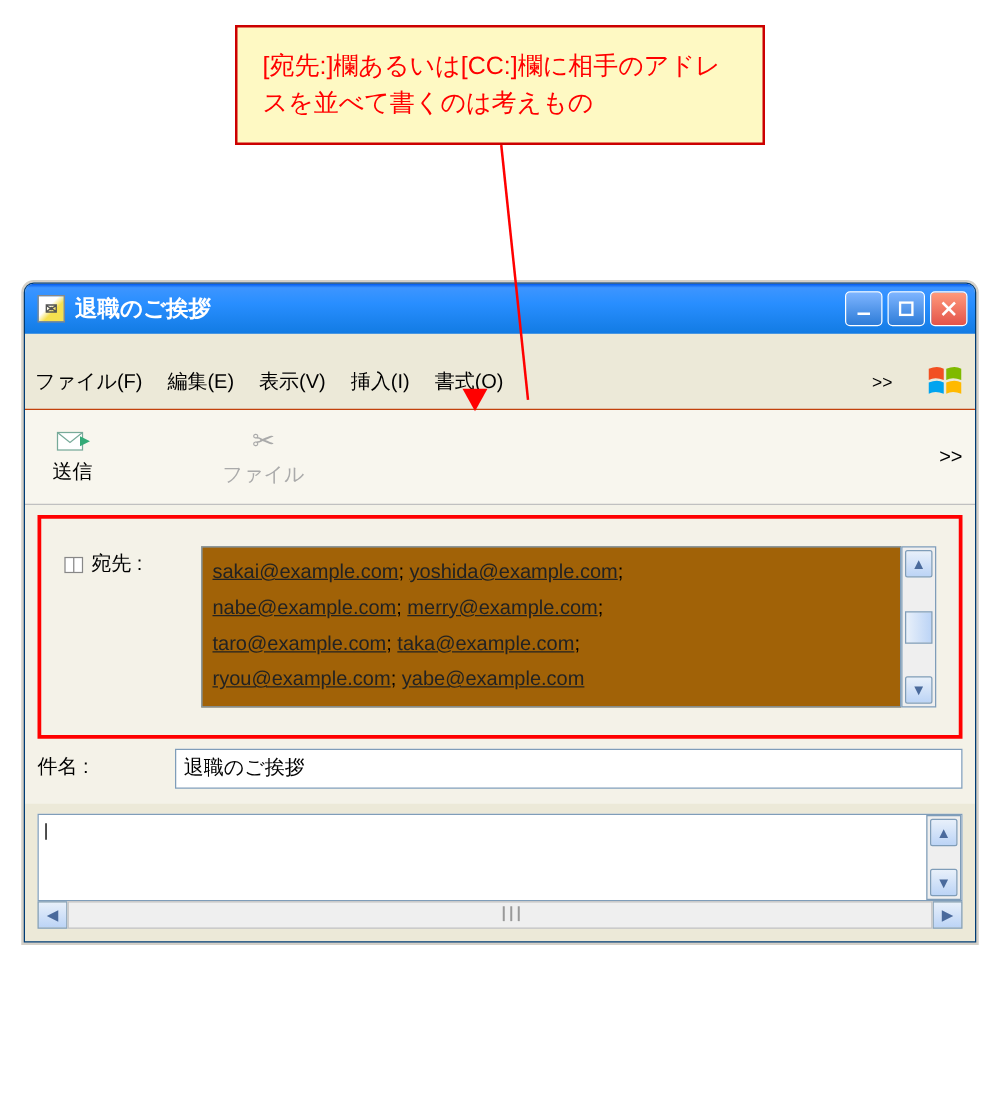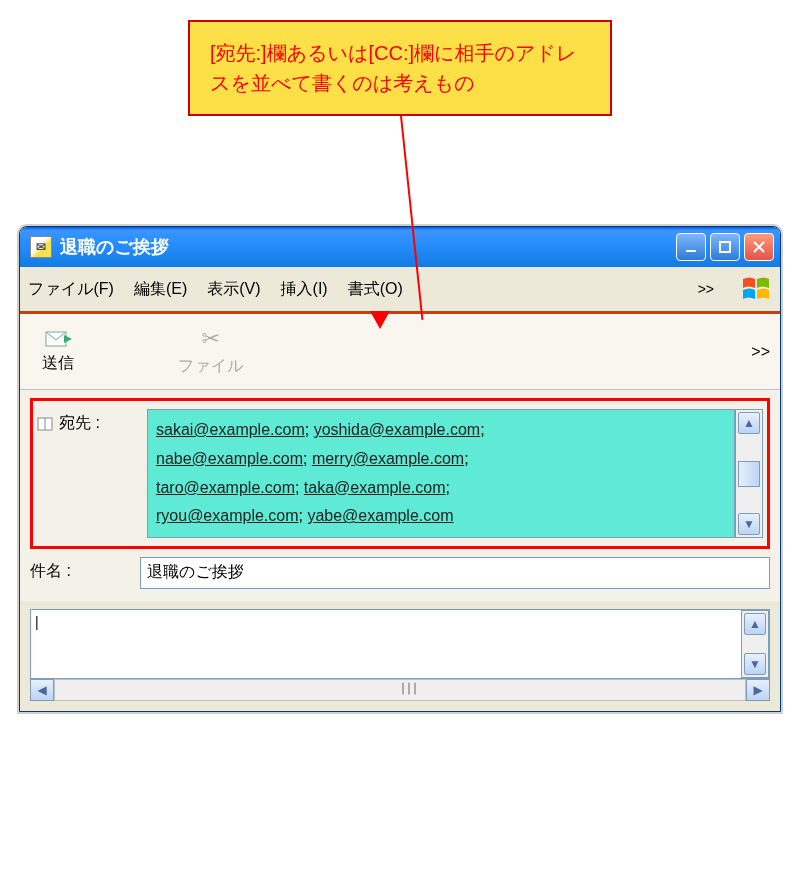--- a/index.html
+++ b/index.html
@@ -10,7 +10,7 @@
       font-size: 14px;
     }
     .callout {
-      background: #fde047;
+      background: #fef9c3;
       border: 2px solid #cc0000;
       padding: 16px 20px;
       width: 380px;

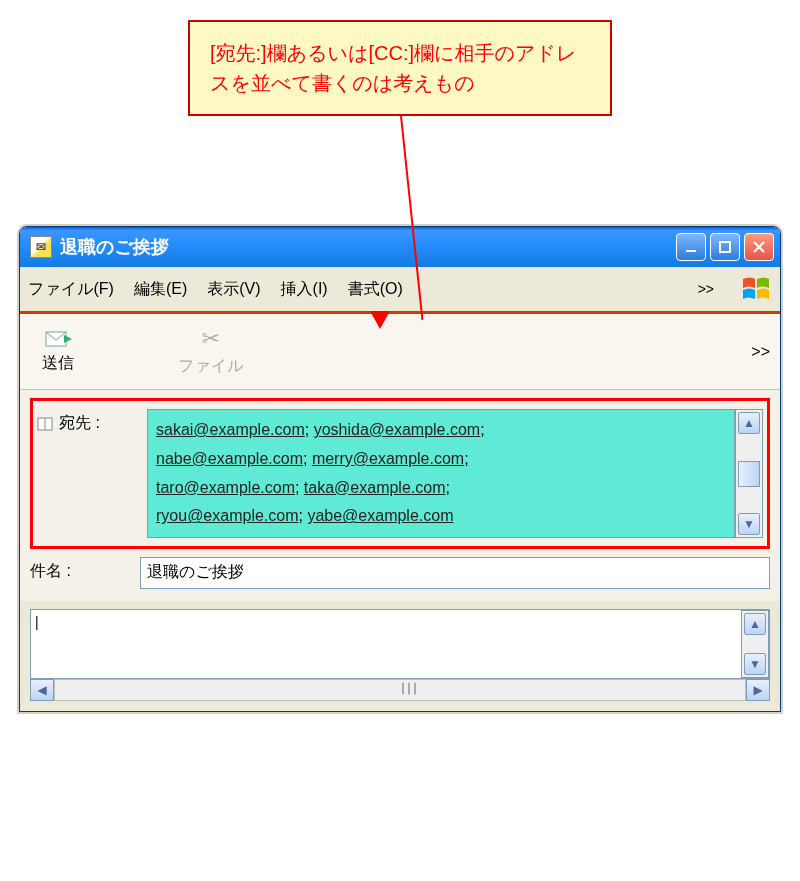--- a/index.html
+++ b/index.html
@@ -94,12 +94,13 @@
     .btn-close { background: linear-gradient(to bottom, #ff9a7b, #e3544b); }
     .menubar {
       background: #ece9d8;
-      border-bottom: 3px solid #c2410c;
+      border-bottom: 1px solid #c2410c;
       display: flex;
       align-items: center;
       padding: 6px 8px;
       gap: 20px;
       font-size: 16px;
+      margin-top: 16px;
     }
     .menubar .menu-item { cursor: pointer; }
     .menubar .more { margin-left: auto; font-size: 14px; }

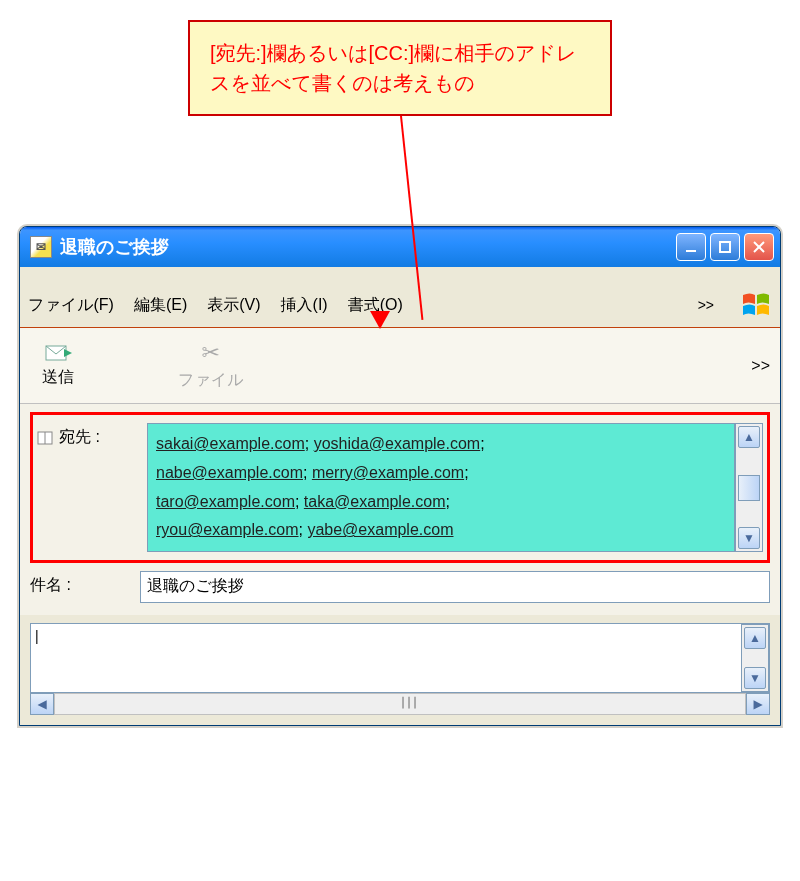--- a/index.html
+++ b/index.html
@@ -134,7 +134,7 @@
     }
     .red-box {
       border: 3px solid #ff0000;
-      padding: 4px;
+      padding: 18px;
       margin-bottom: 4px;
     }
     .field-row {

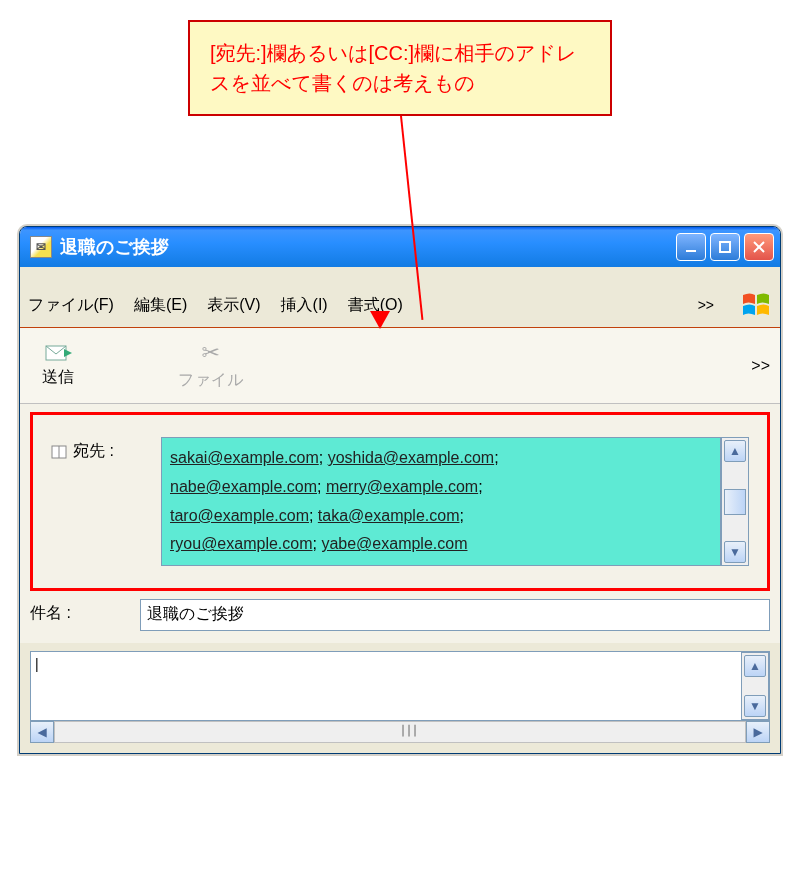--- a/index.html
+++ b/index.html
@@ -164,7 +164,7 @@
     }
     .to-text {
       flex: 1;
-      background: #5eead4;
+      background: #a16207;
       border: 1px solid #7f9db9;
       padding: 6px 8px;
       font-size: 16px;

